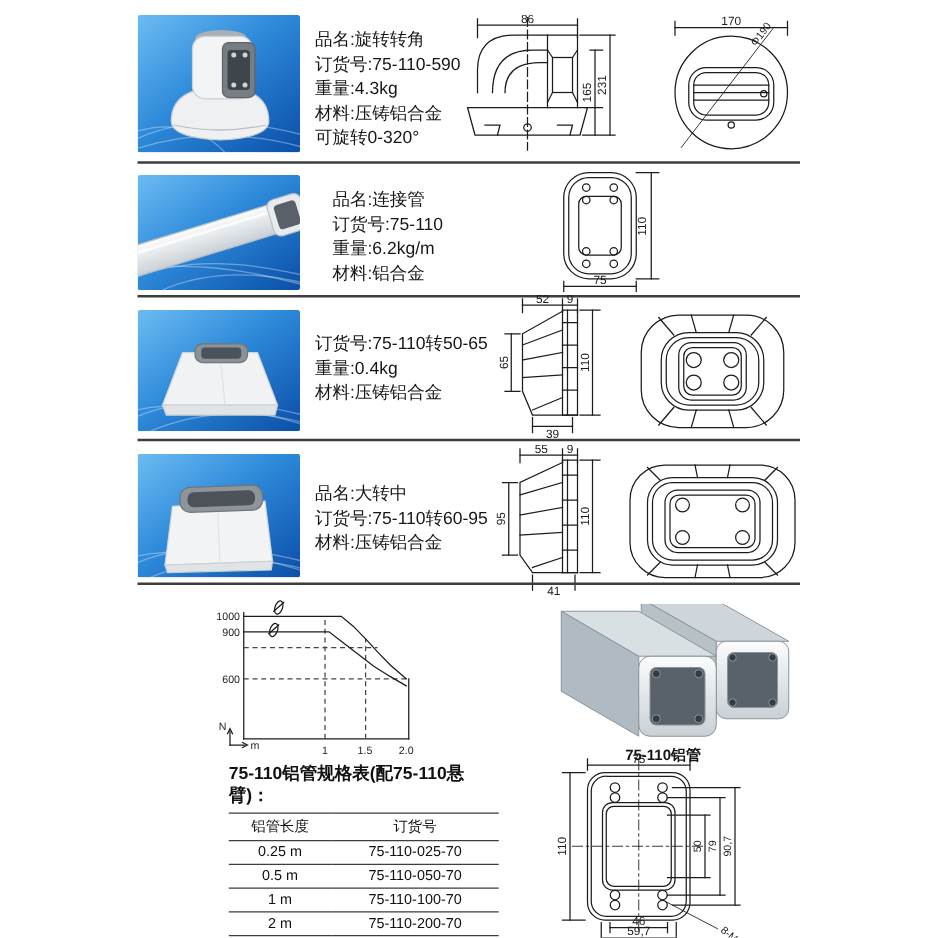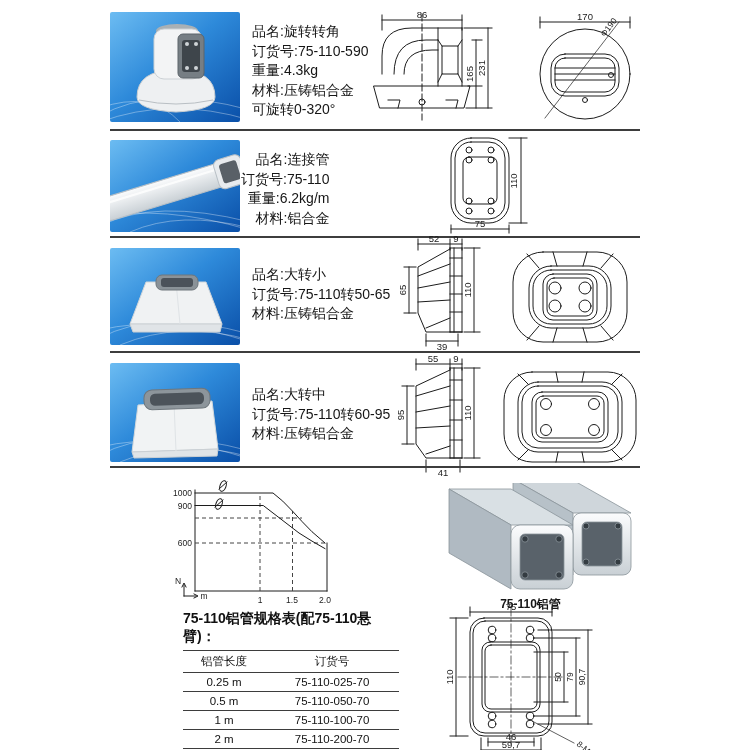--- a/index.html
+++ b/index.html
@@ -138,7 +138,7 @@
       </g>
     </svg>
   </div>
-  <div class="spec" style="left:241px;top:150px;text-align:right;">
+  <div class="spec" style="left:266px;top:150px;">
     <div>品名:连接管</div>
     <div>订货号:75-110</div>
     <div>重量:6.2kg/m</div>

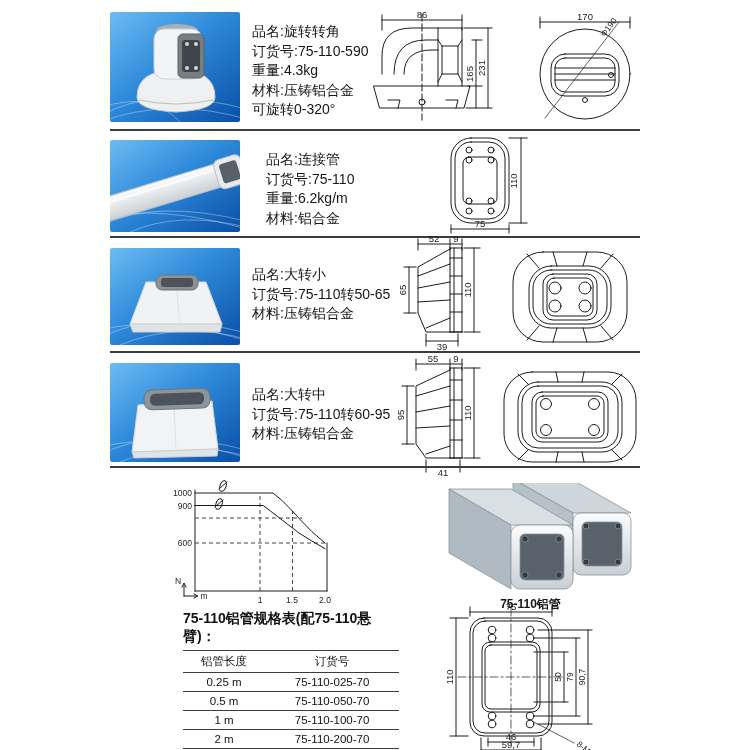--- a/index.html
+++ b/index.html
@@ -189,7 +189,6 @@
     </svg>
   </div>
   <div class="spec" style="left:252px;top:265px;">
-    <div>品名:大转小</div>
     <div>订货号:75-110转50-65</div>
     <div>材料:压铸铝合金</div>
   </div>

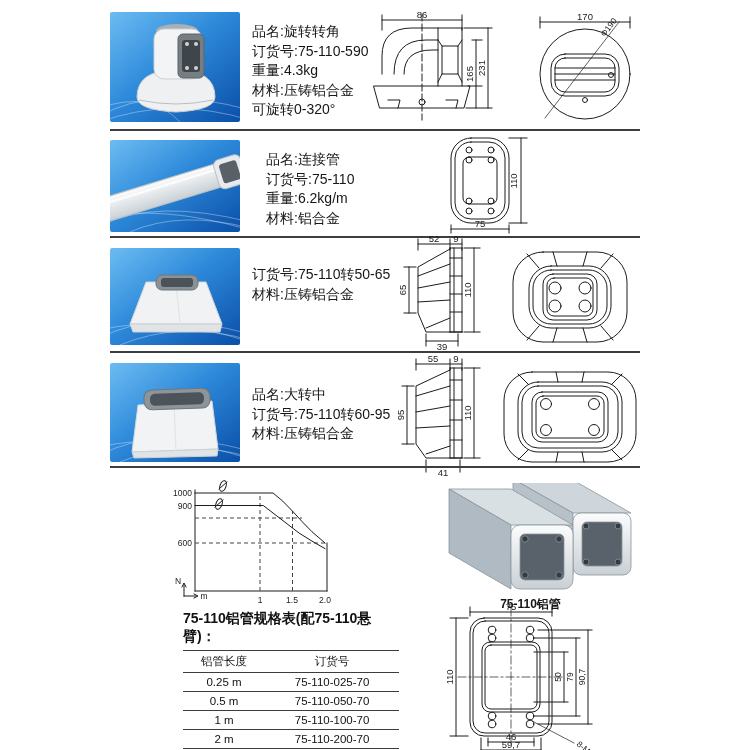--- a/index.html
+++ b/index.html
@@ -190,6 +190,7 @@
   </div>
   <div class="spec" style="left:252px;top:265px;">
     <div>订货号:75-110转50-65</div>
+    <div>重量:0.4kg</div>
     <div>材料:压铸铝合金</div>
   </div>
   <div class="drawing" style="left:396px;top:236px;">

